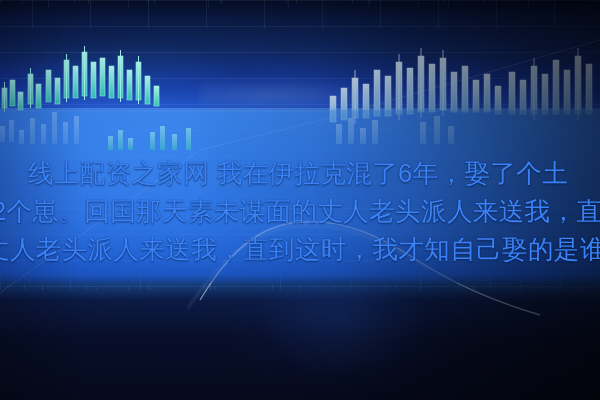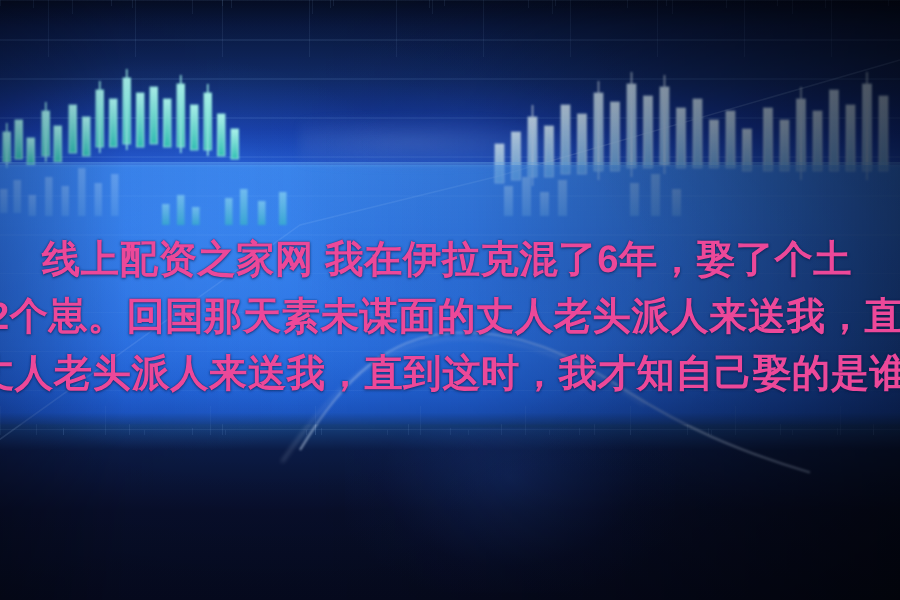--- a/index.html
+++ b/index.html
@@ -134,8 +134,8 @@
   .tline {
     position: absolute;
     white-space: nowrap;
-    color: #ec4899;
-    font-weight: bold;
+    color: #3b82f6;
+    font-weight: normal;
     font-size: 25.5px;
     letter-spacing: 0.4px;
     line-height: 1;

